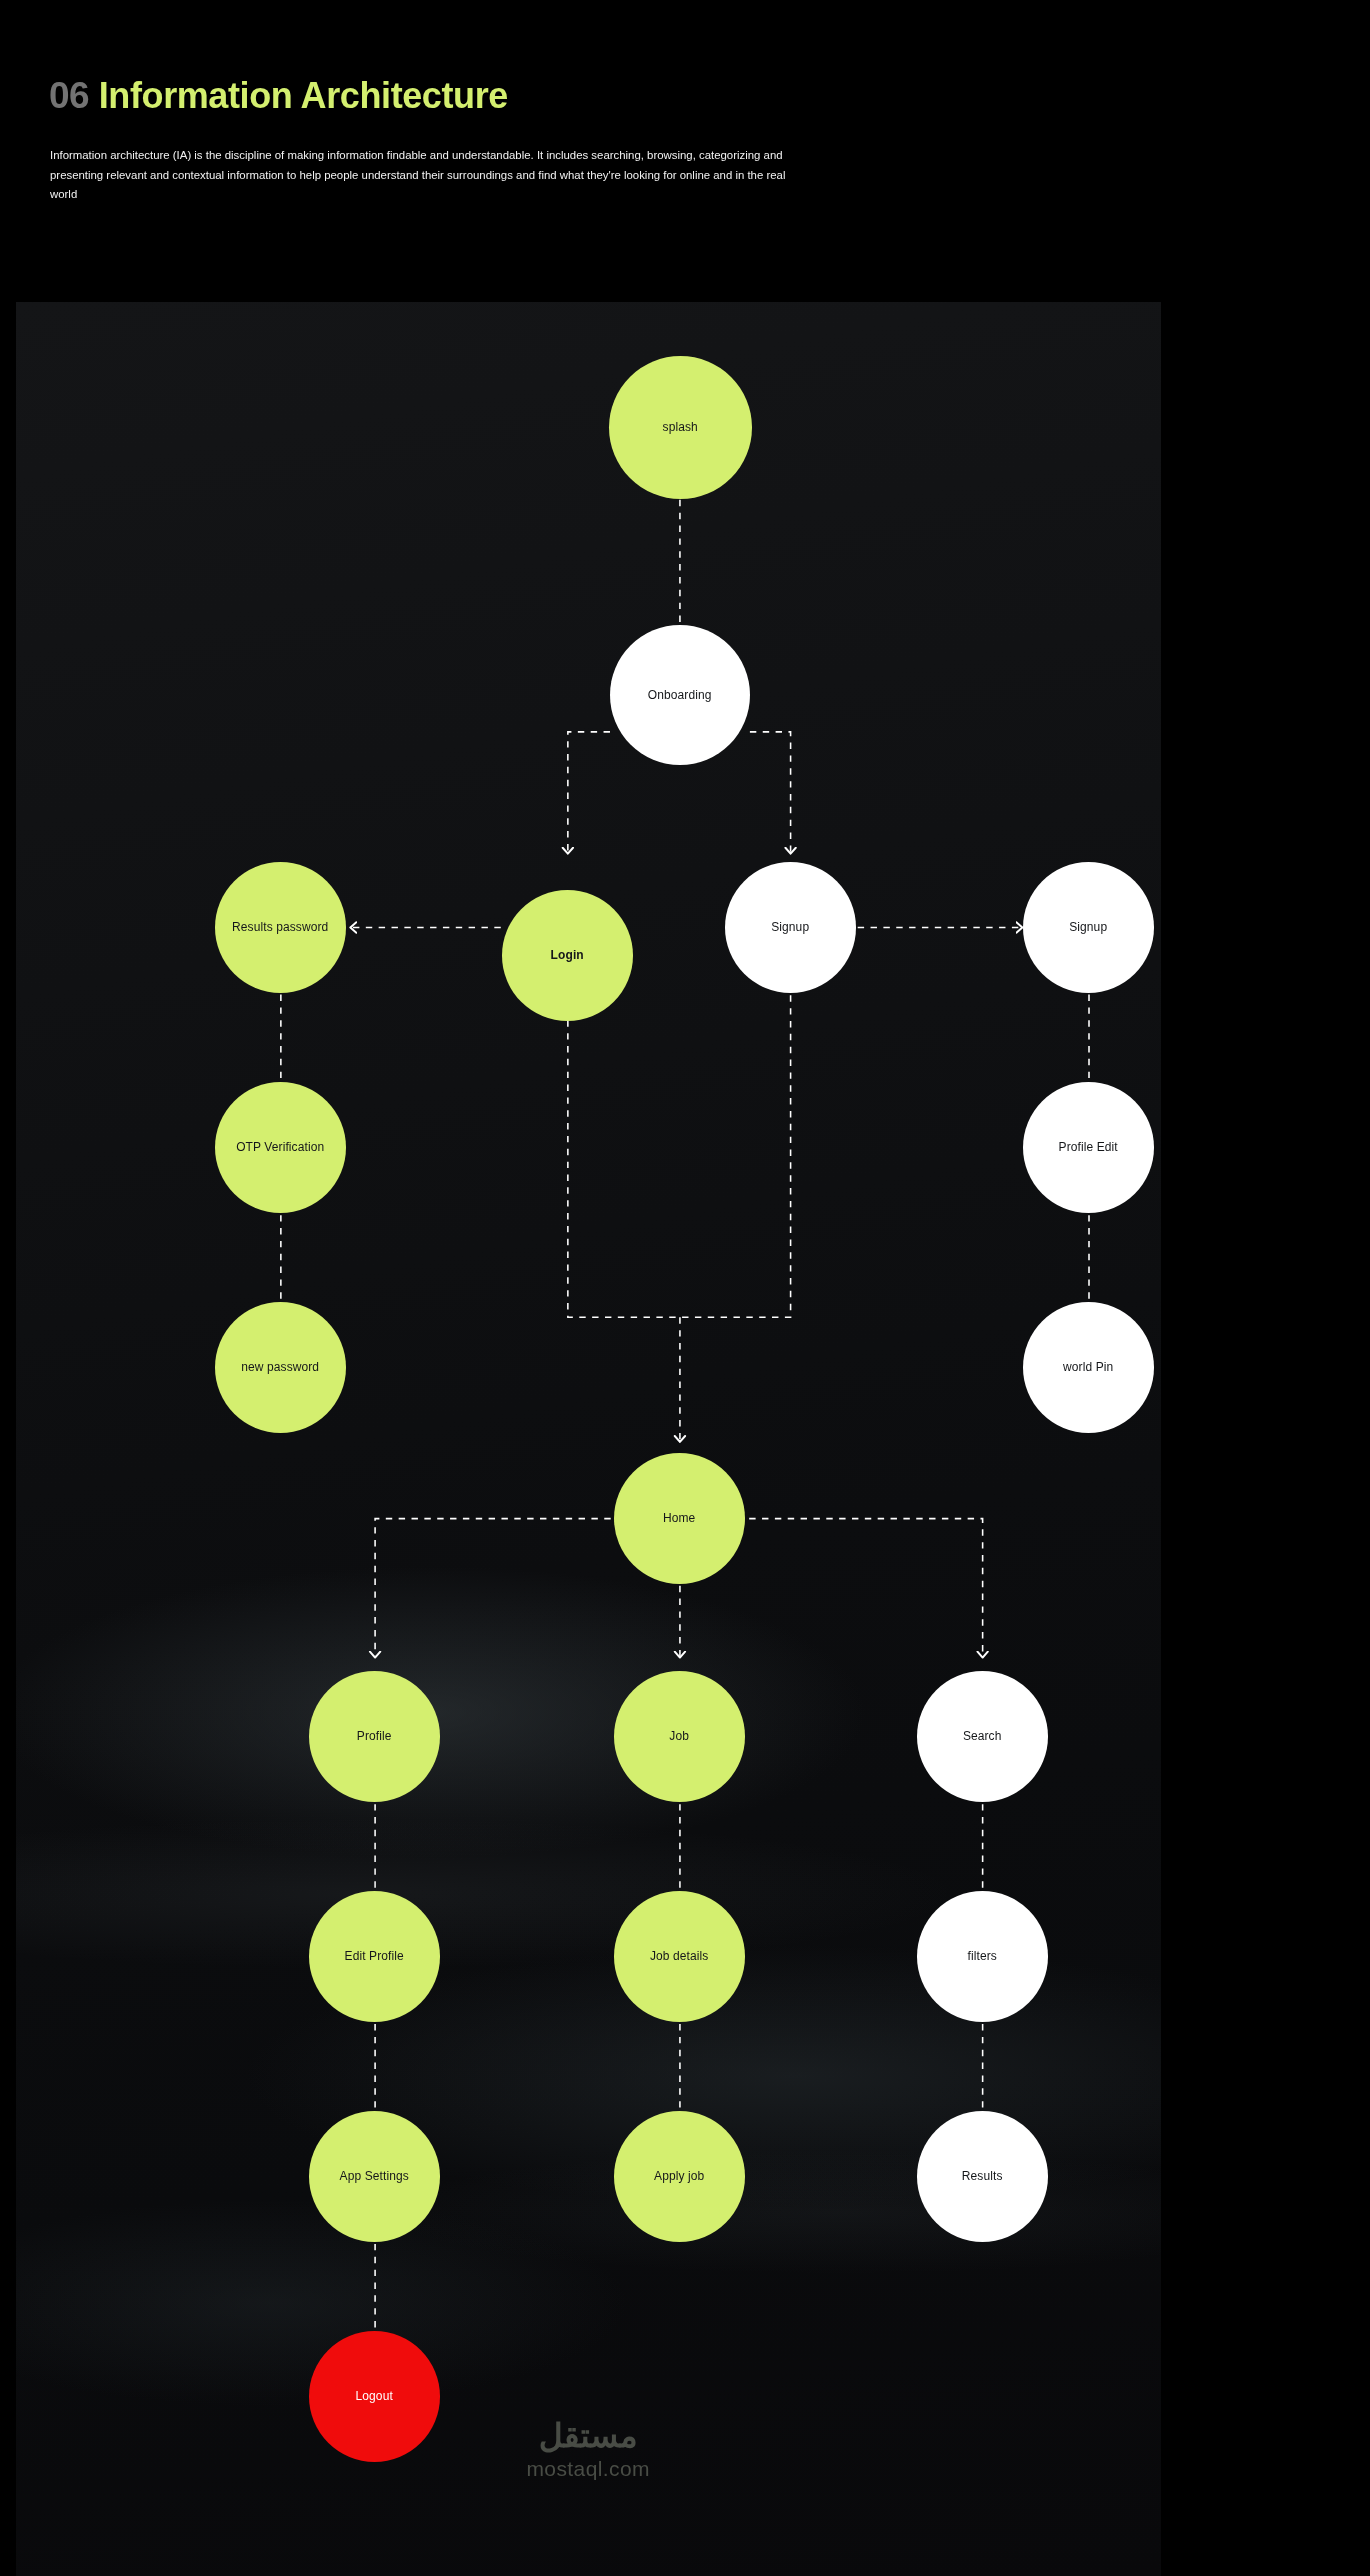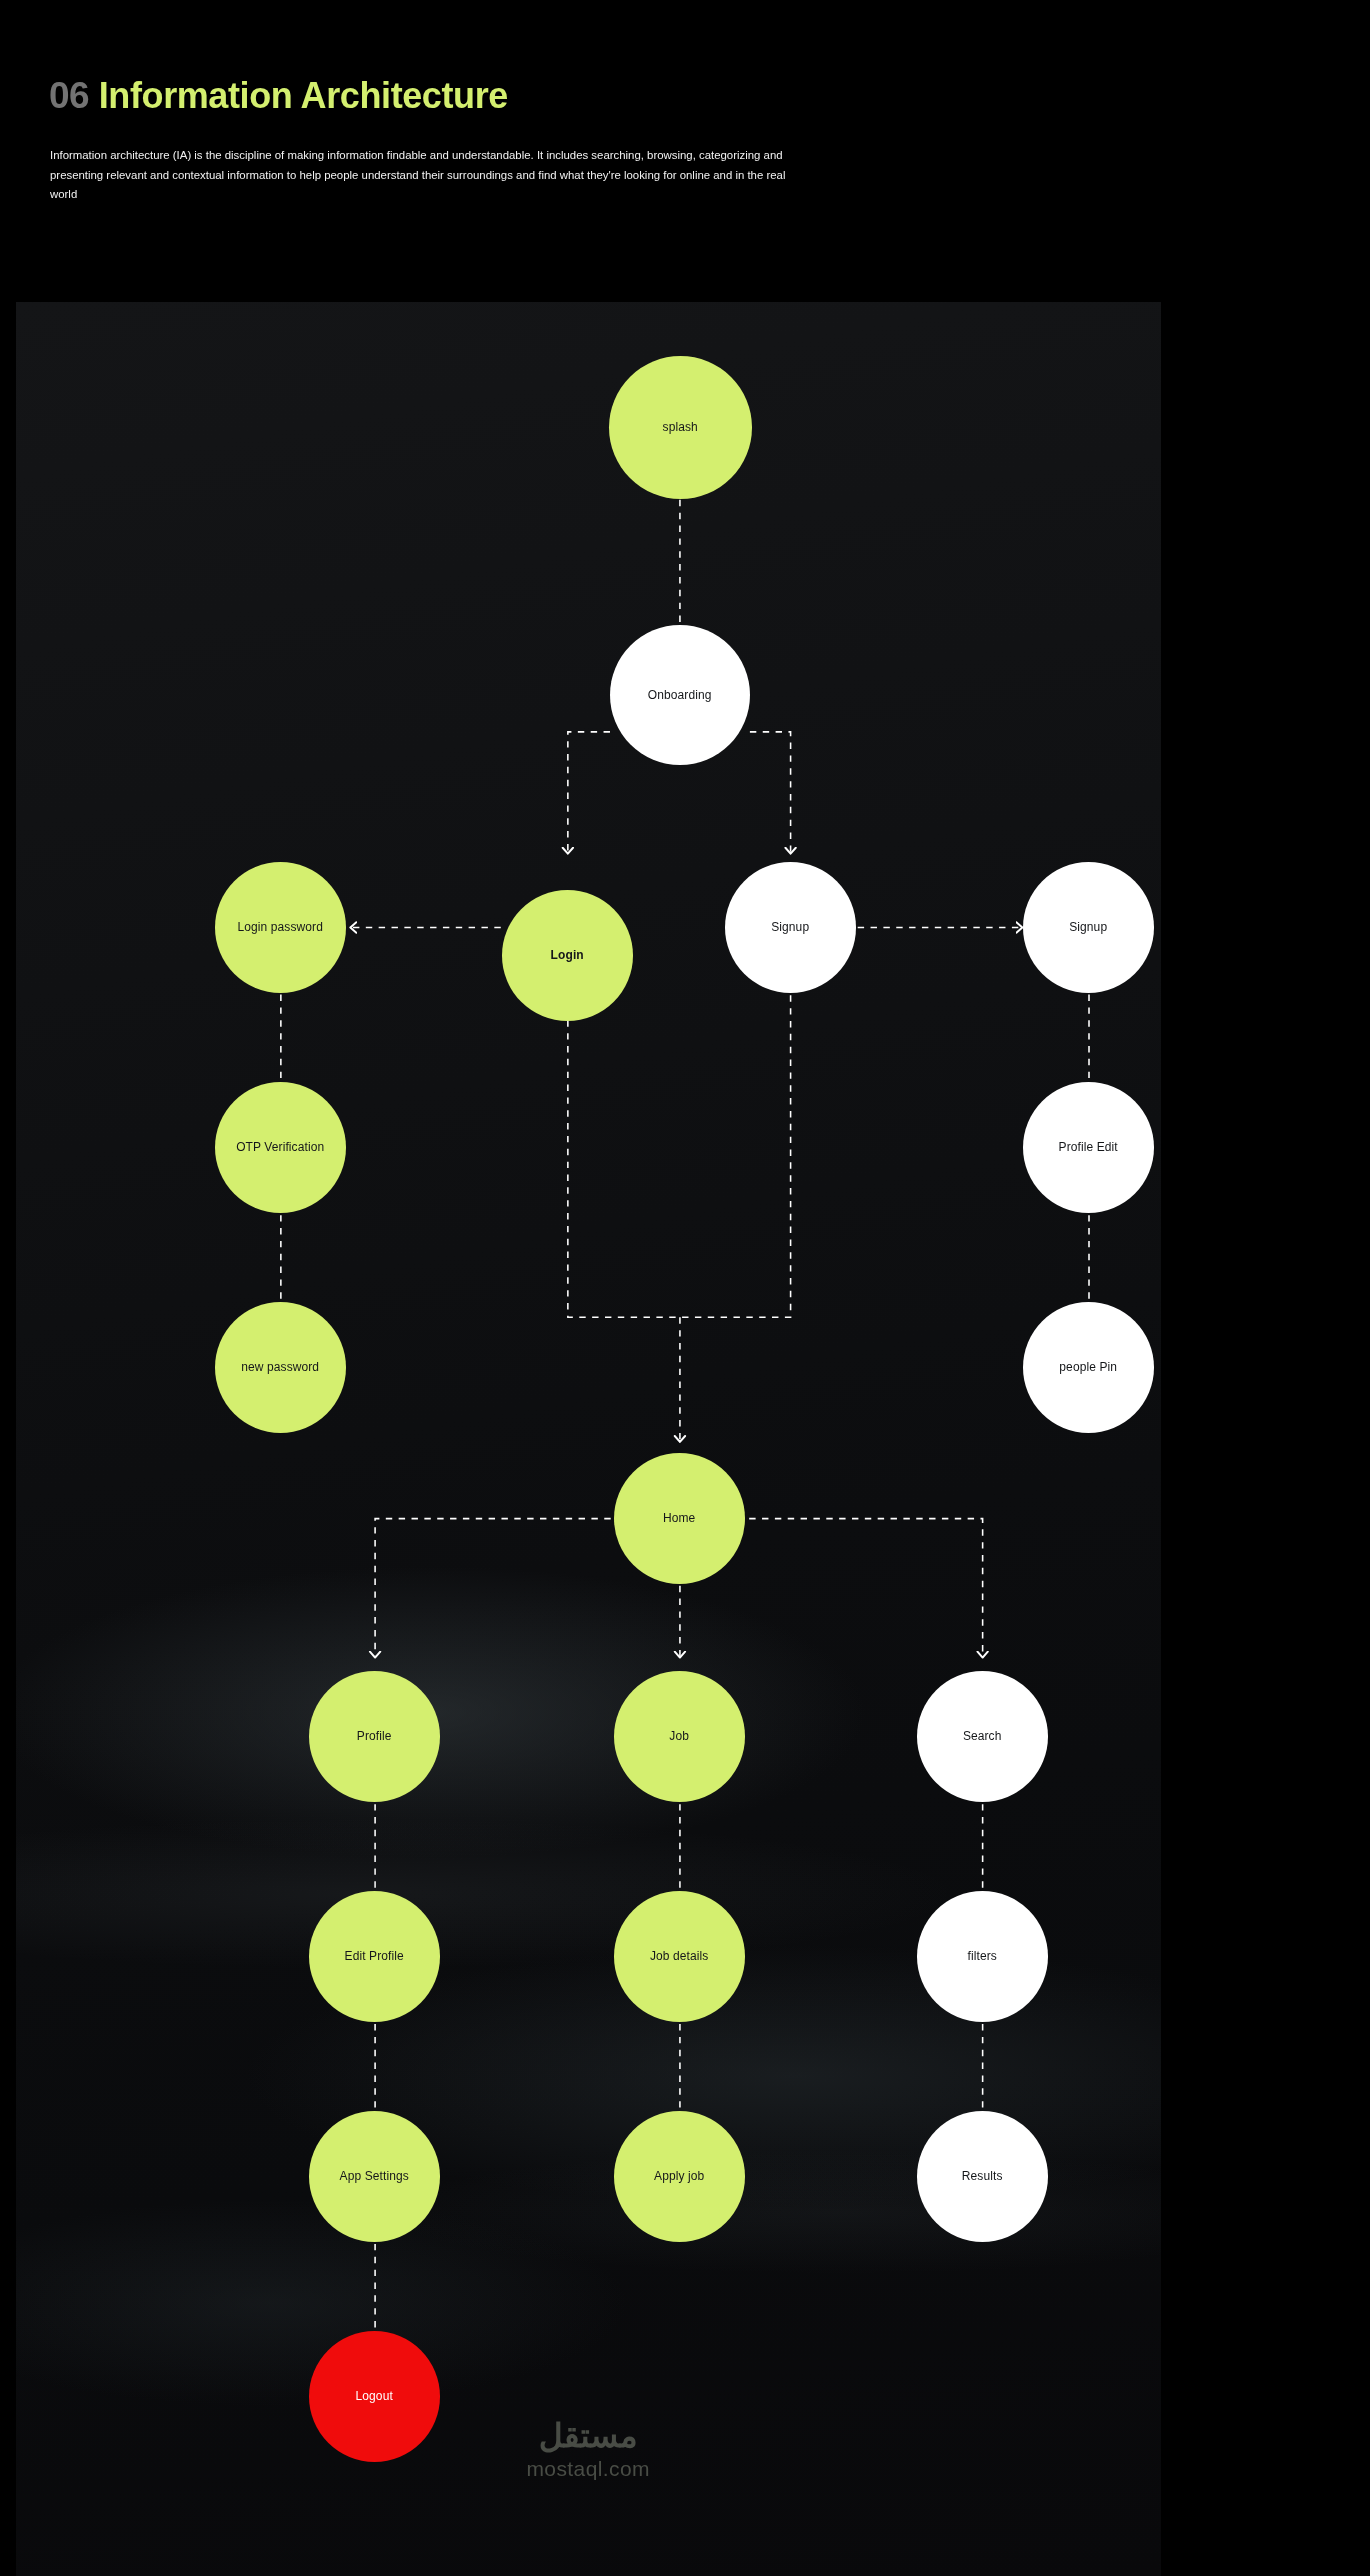--- a/index.html
+++ b/index.html
@@ -204,7 +204,7 @@
 
     <div class="node white" style="left:594px;  top:323px;  width:140px; height:140px;">Onboarding</div>
 
-    <div class="node green" style="left:199px;  top:560px;  width:131px; height:131px;">Login password</div>
+    <div class="node green" style="left:199px;  top:560px;  width:131px; height:131px;">Results password</div>
 
     <div class="node green" style="left:486px;  top:588px;  width:131px; height:131px;font-weight:bold;">Login</div>
 

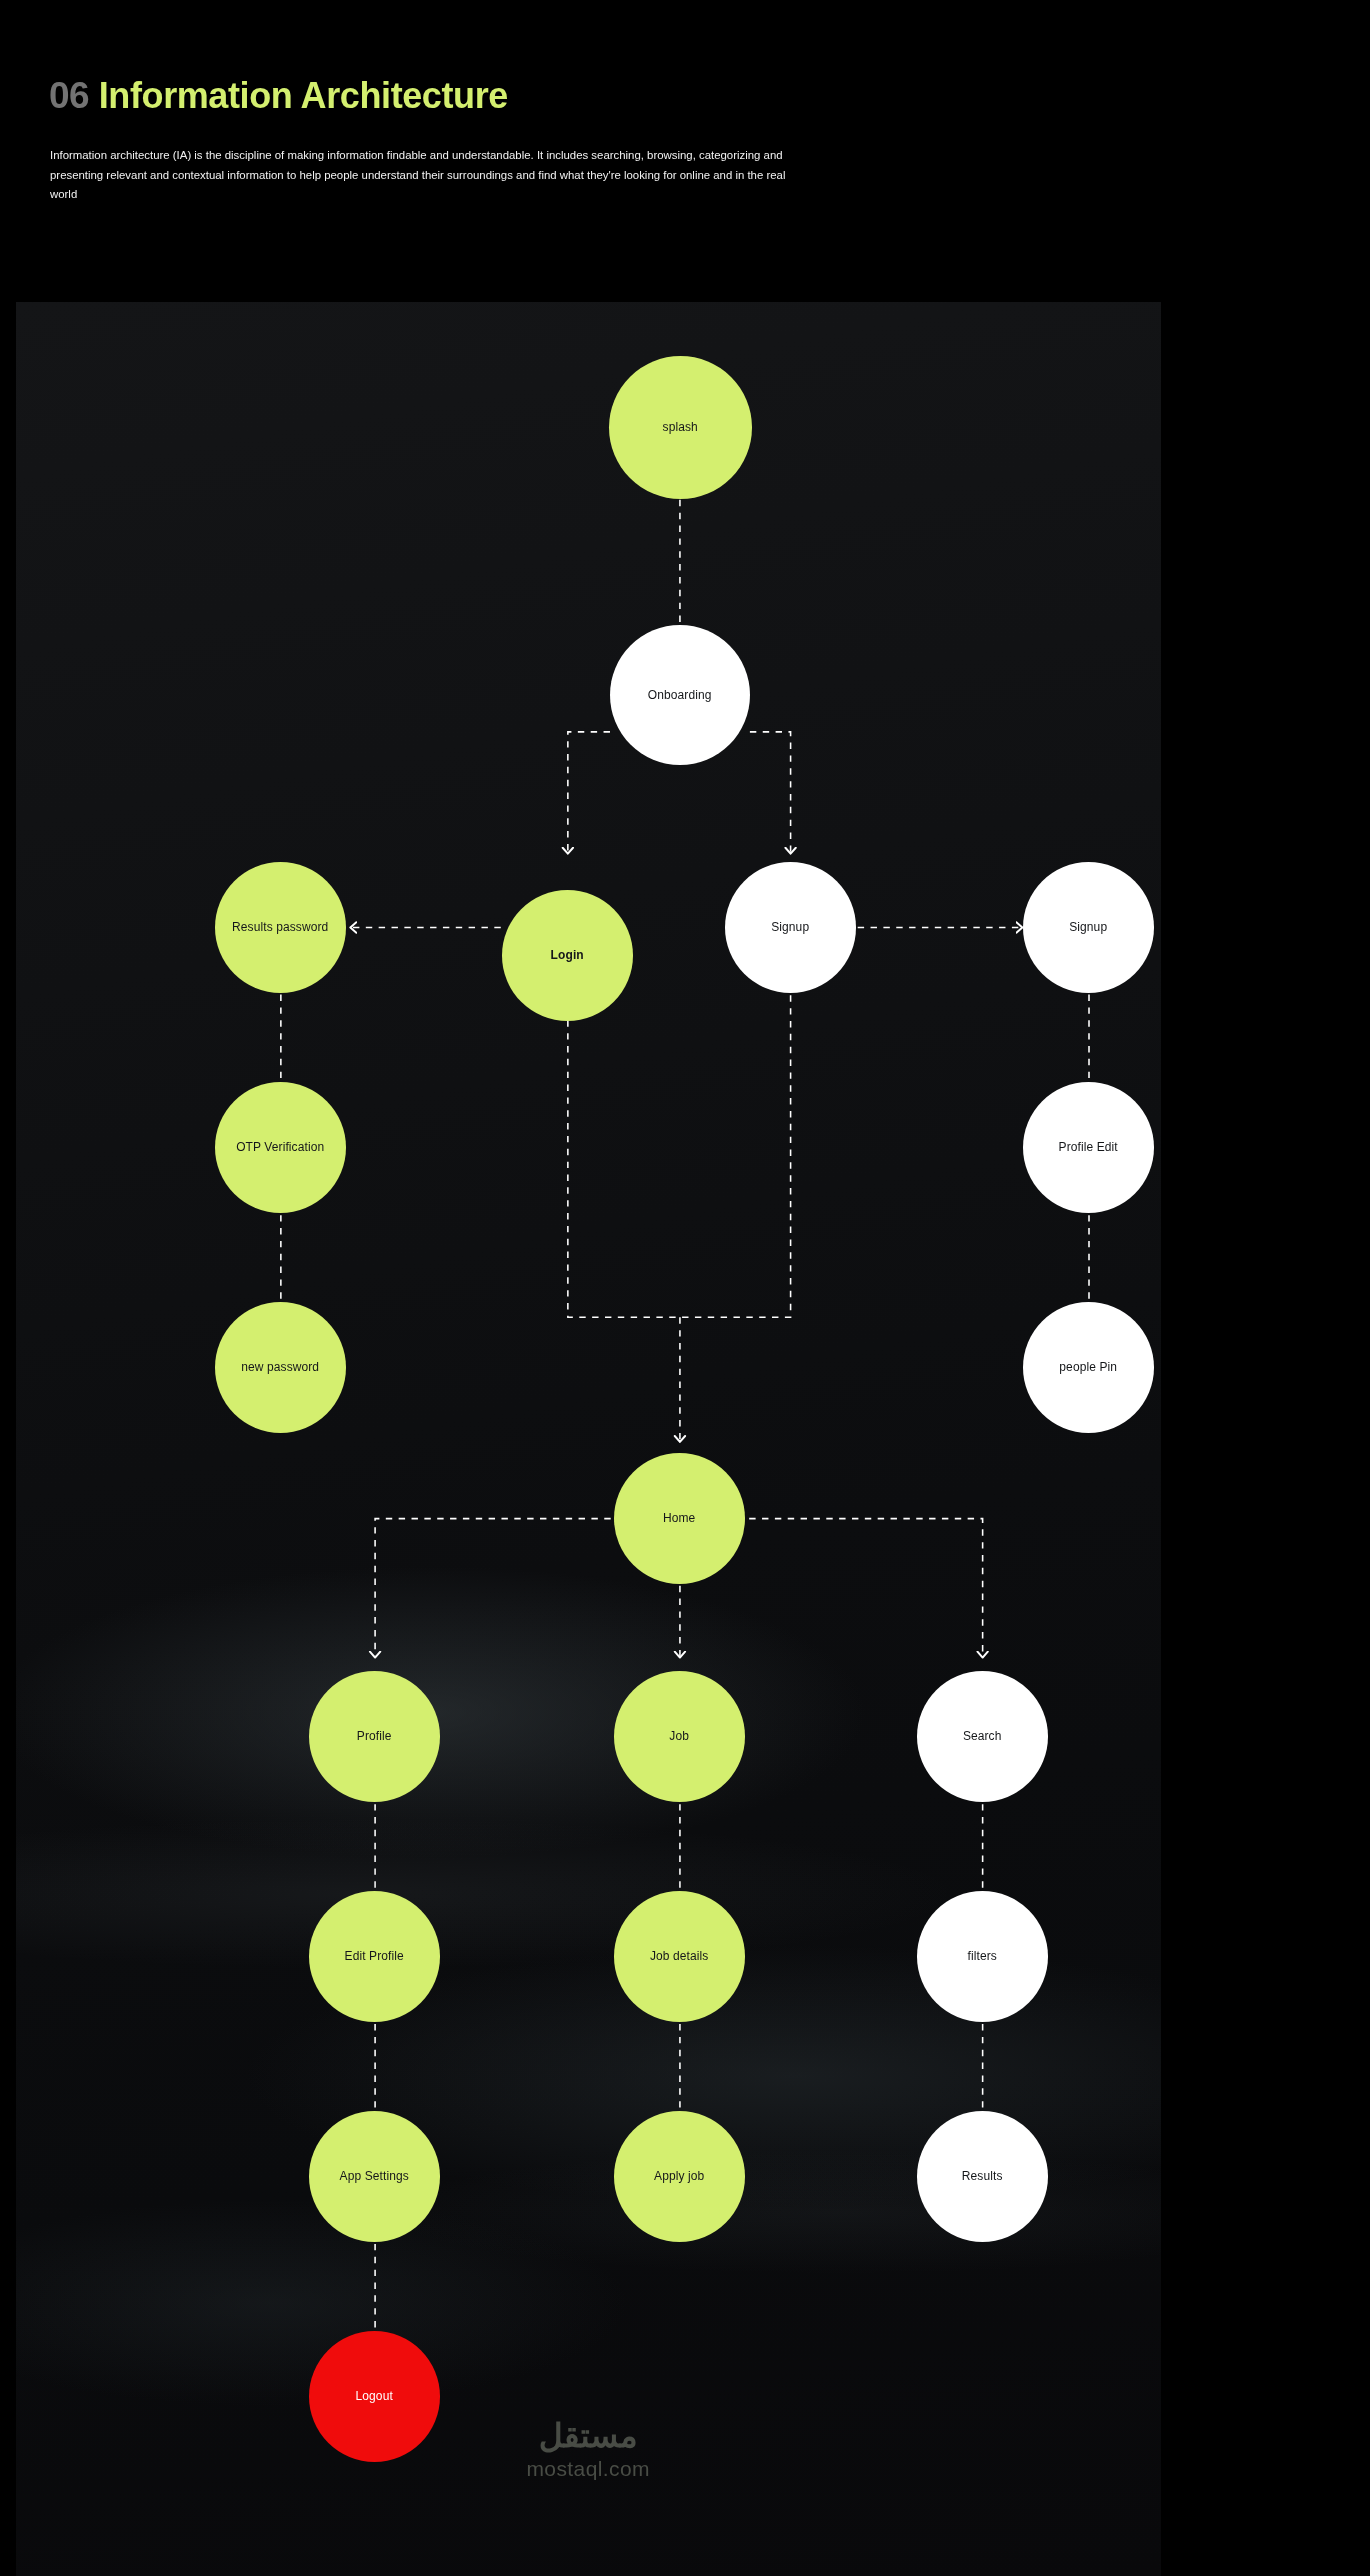--- a/index.html
+++ b/index.html
@@ -218,7 +218,7 @@
 
     <div class="node green" style="left:199px;  top:1000px; width:131px; height:131px;">new password</div>
 
-    <div class="node white" style="left:1007px; top:1000px; width:131px; height:131px;">people Pin</div>
+    <div class="node white" style="left:1007px; top:1000px; width:131px; height:131px;">world Pin</div>
 
     <div class="node green" style="left:598px;  top:1151px; width:131px; height:131px;">Home</div>
 

